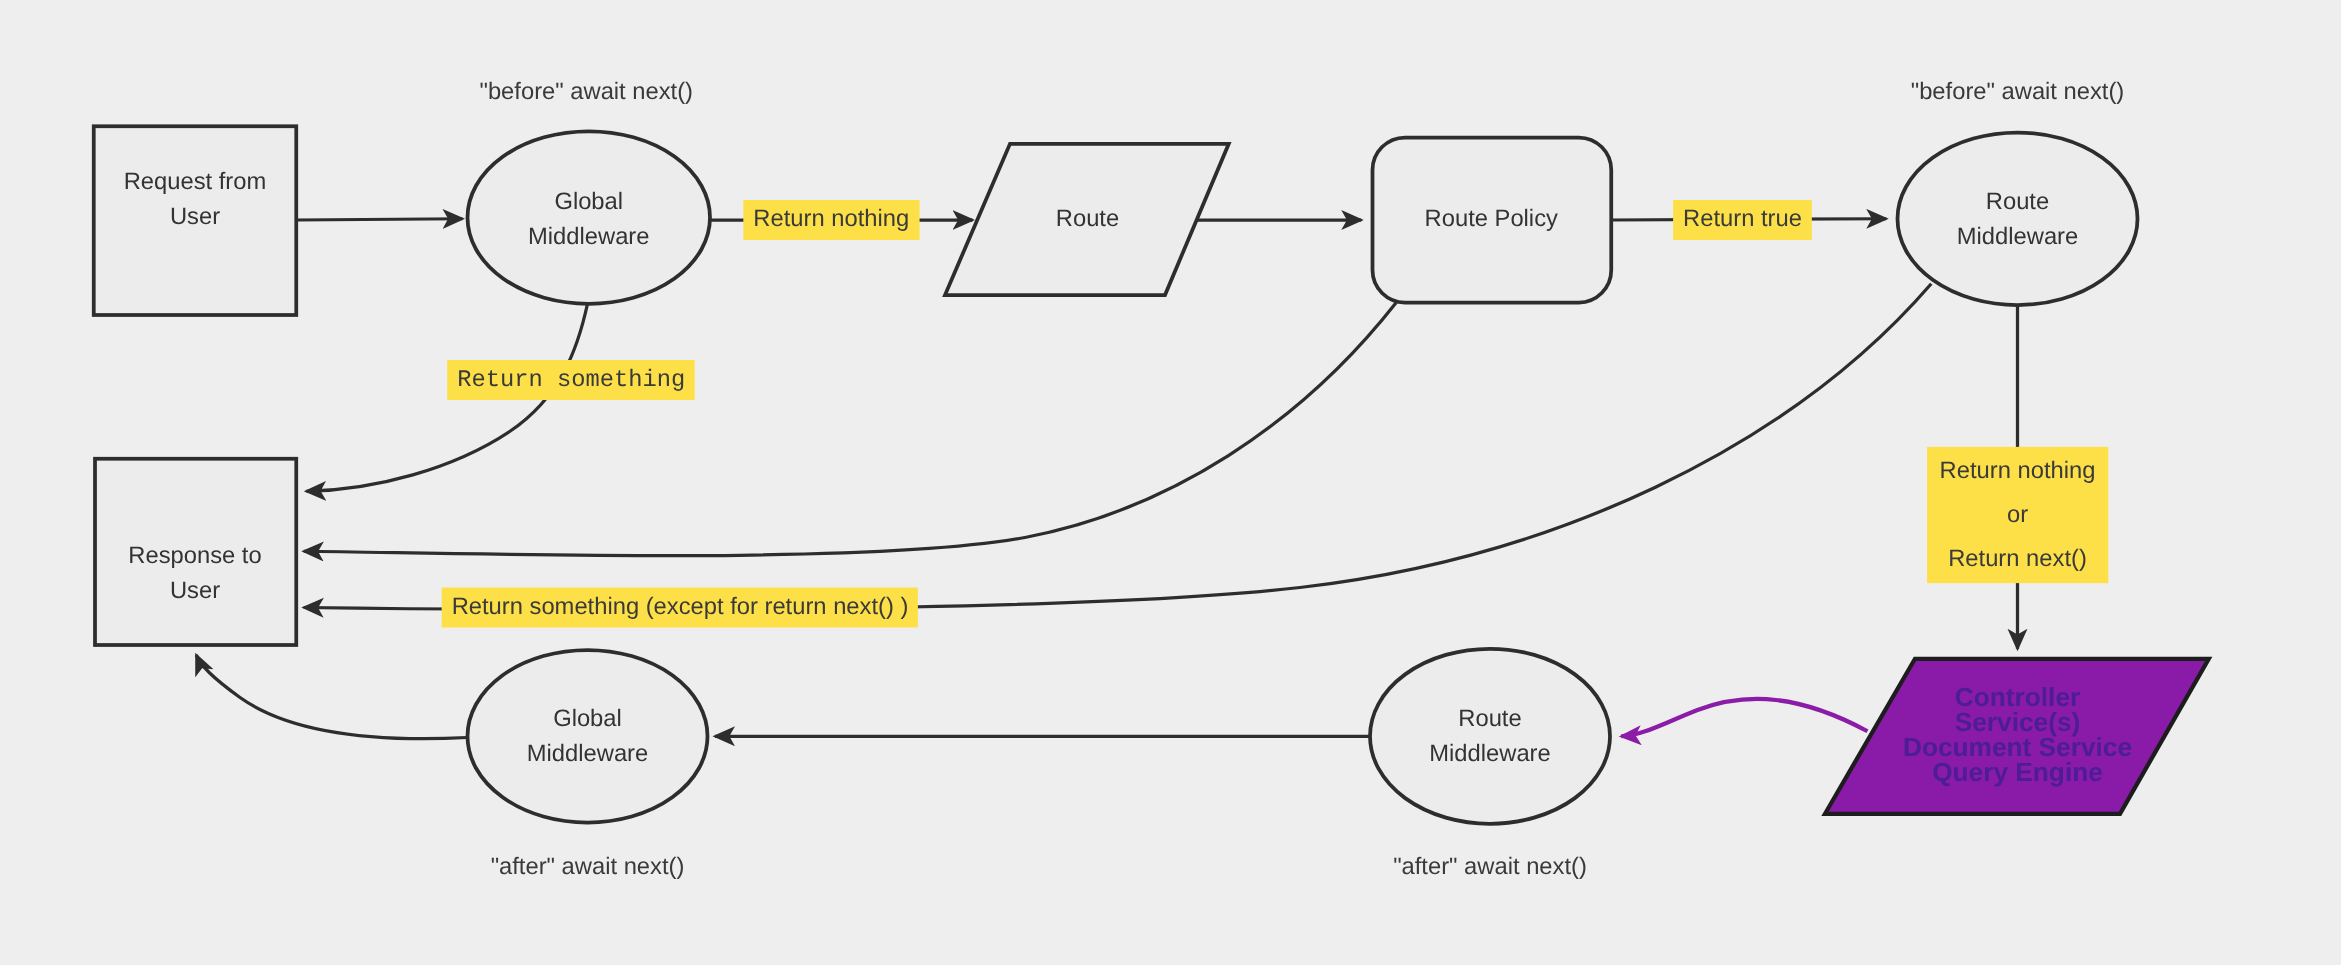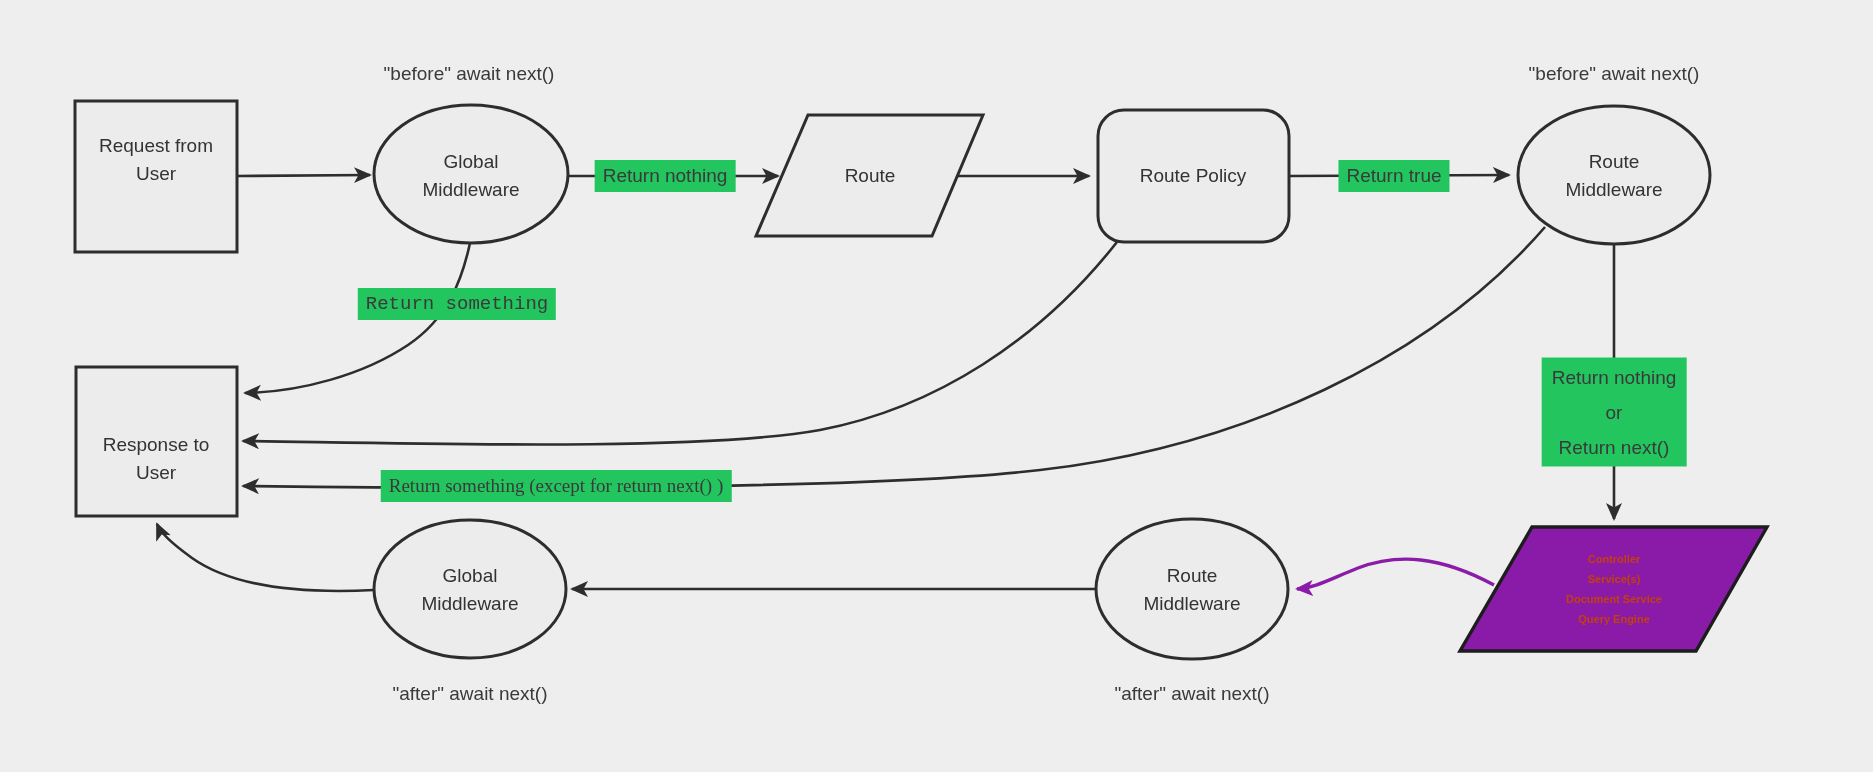--- a/index.html
+++ b/index.html
@@ -33,7 +33,7 @@
     pointer-events: none;
   }
   .elabel.masked {
-    background: #22c55e;
+    background: #fde047;
     padding: 2px 8px;
   }
   .elabel.tall { line-height: 35px; padding: 2px 10px; }

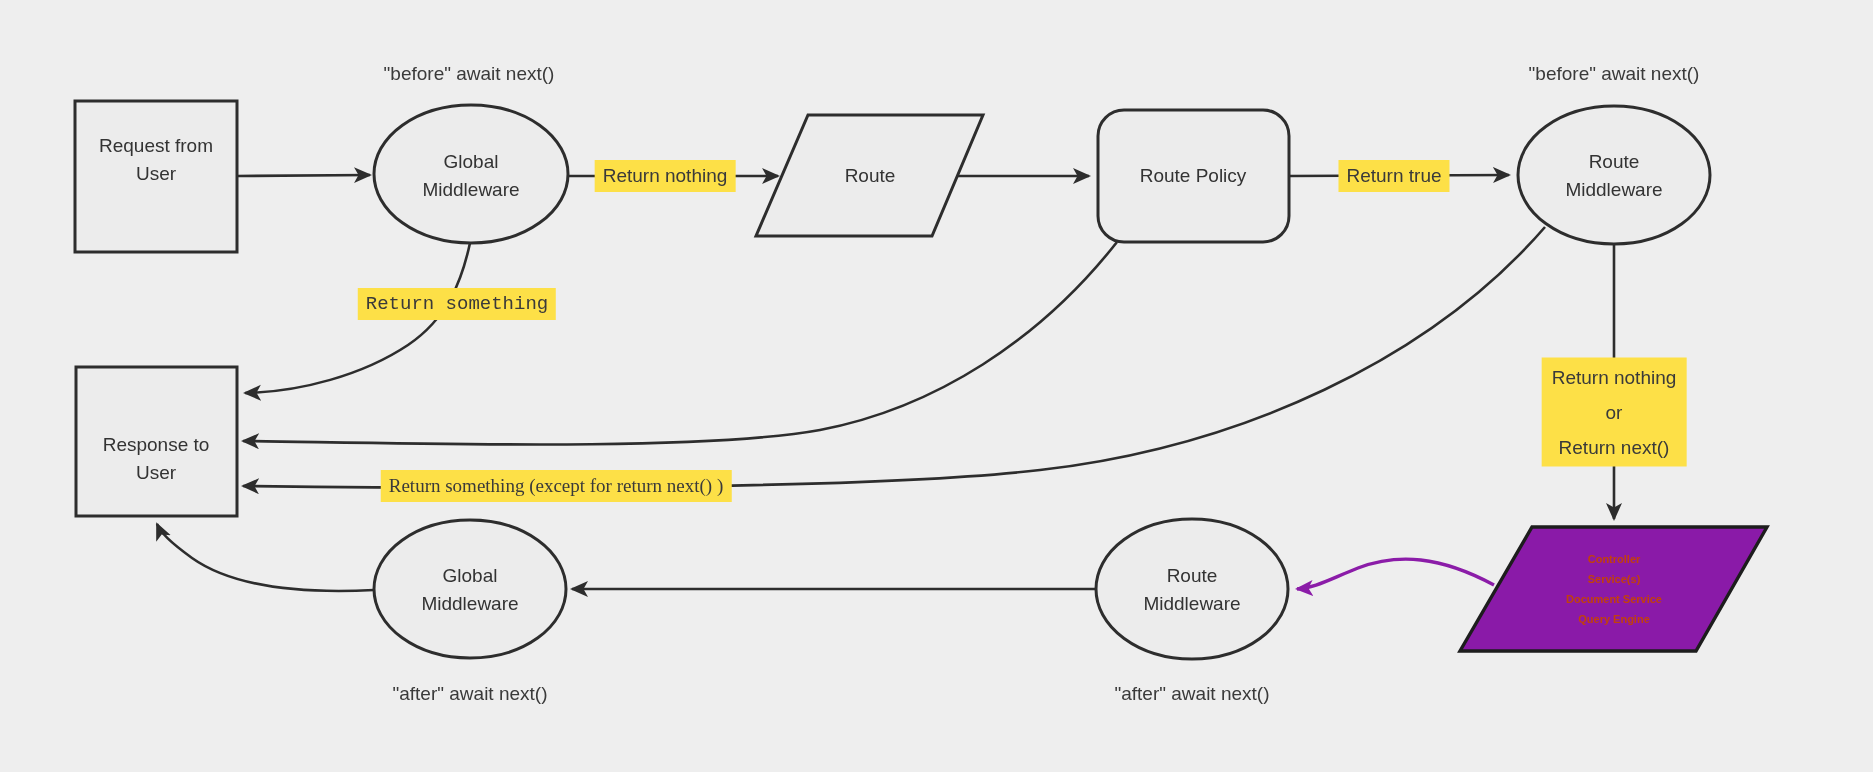--- a/index.html
+++ b/index.html
@@ -110,7 +110,7 @@
   <div class="elabel masked" style="left:665px; top:176px;">Return nothing</div>
   <div class="elabel masked" style="left:1394px; top:176px;">Return true</div>
   <div class="elabel masked" style="left:457px; top:304px;font-family:Liberation Mono, monospace;">Return something</div>
-  <div class="elabel masked" style="left:556px; top:486px;font-family:Liberation Serif, serif;">Return something (except for return next() )</div>
+  <div class="elabel masked" style="left:544px; top:486px;">Return something (except for return next() )</div>
   <div class="elabel masked tall" style="left:1614px; top:412px;">Return nothing
 or
 Return next()</div>

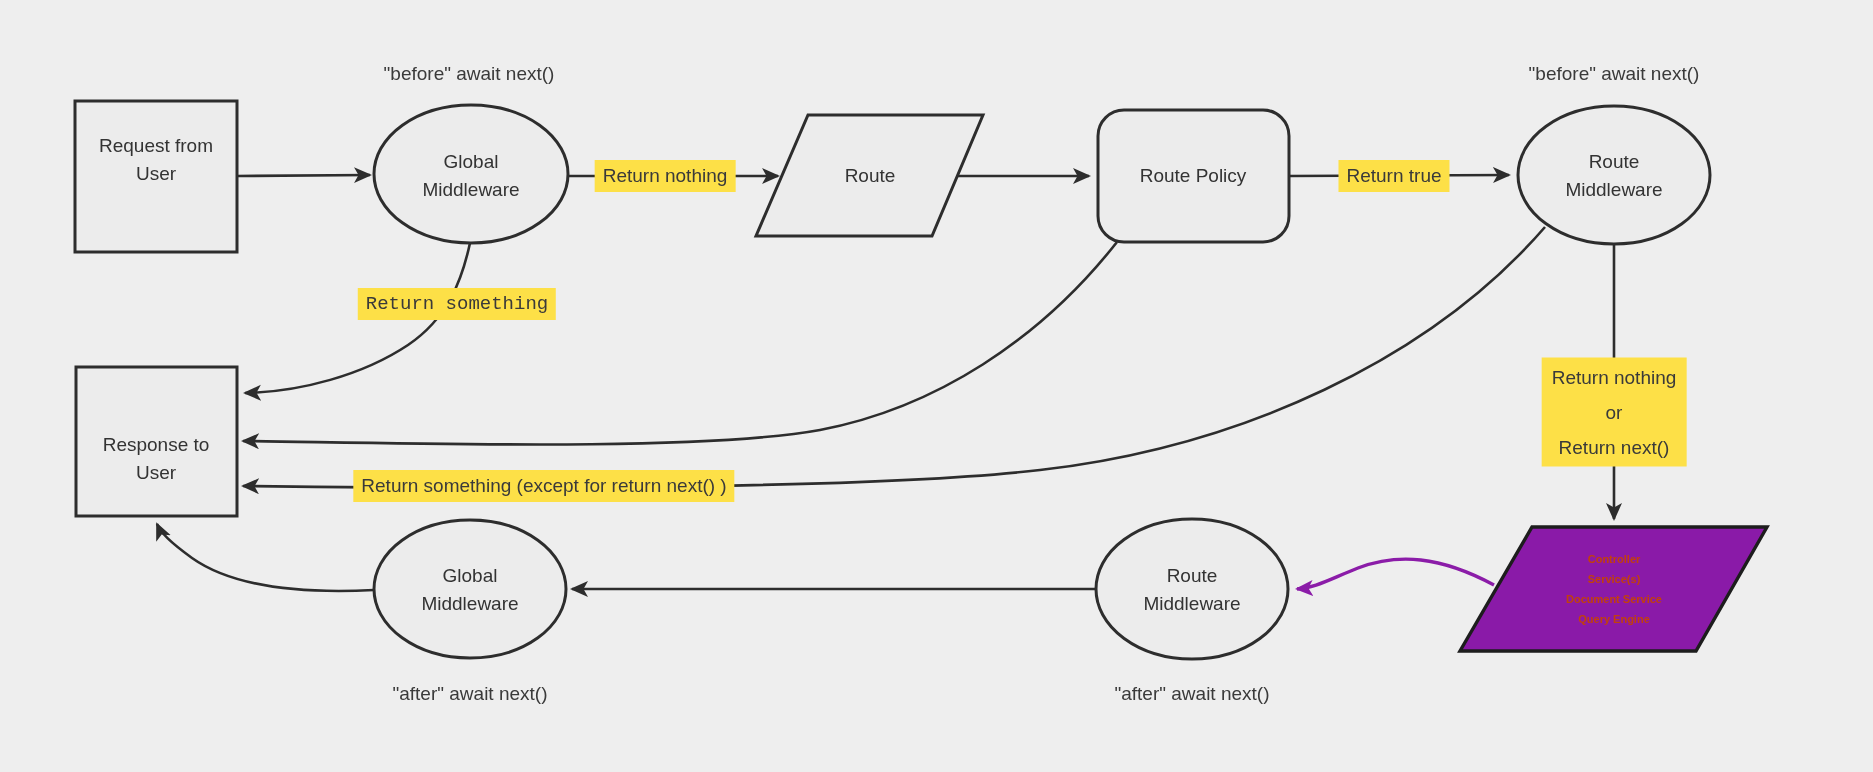--- a/index.html
+++ b/index.html
@@ -38,9 +38,9 @@
   }
   .elabel.tall { line-height: 35px; padding: 2px 10px; }
   .nlabel.white-bold {
-    color: #c2410c;
+    color: #4c1d95;
     font-weight: 700;
-    font-size: 11px;
+    font-size: 21px;
     line-height: 20px;
   }
 </style>

